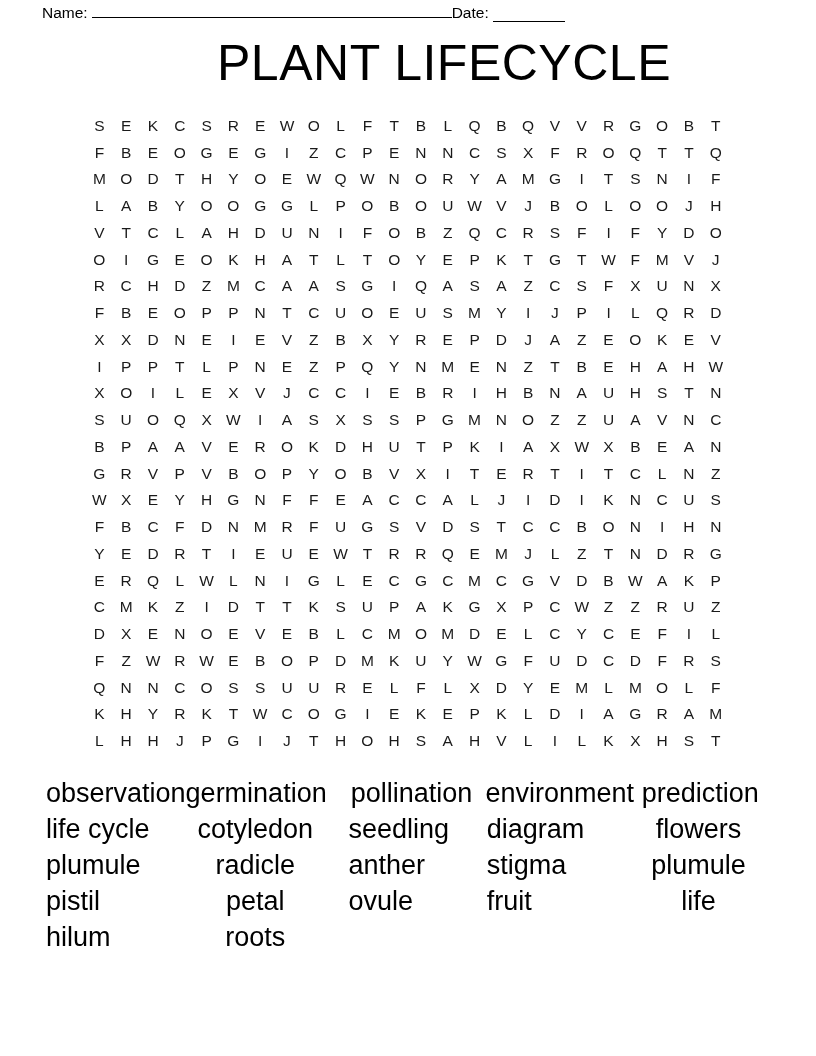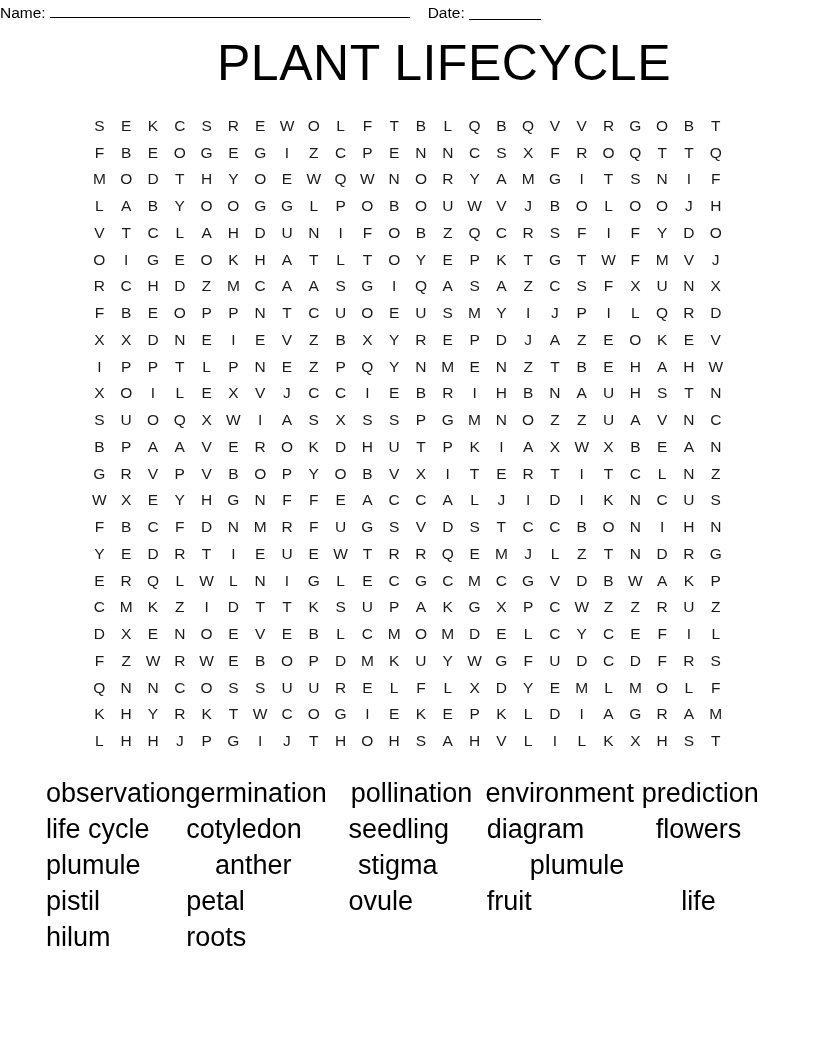--- a/index.html
+++ b/index.html
@@ -42,7 +42,7 @@
     height: 13px;
     margin-left: 4px;
   }
-  .name-group { display: flex; align-items: baseline; }
+  .name-group { margin-left: 42px; display: flex; align-items: baseline; }
   .name-rule { width: 360px; }
   .date-group { margin-left: 18px; display: flex; align-items: center; }
   .date-rule { width: 72px; }

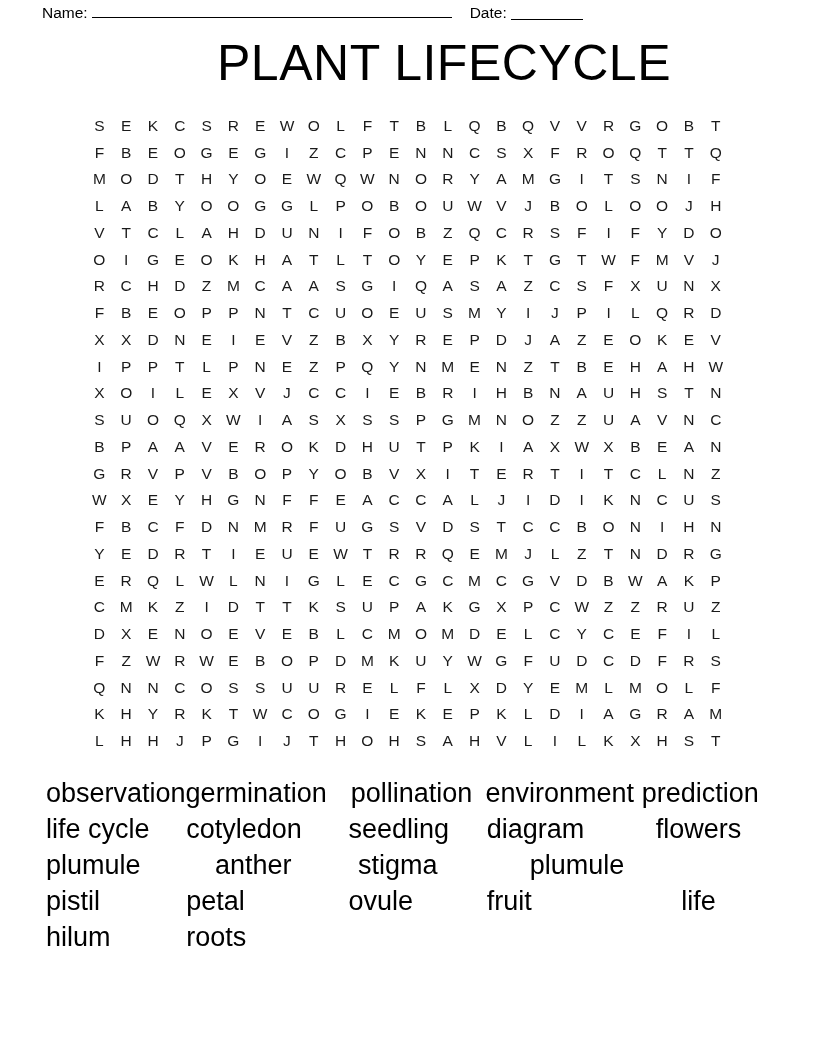--- a/index.html
+++ b/index.html
@@ -44,7 +44,7 @@
   }
   .name-group { margin-left: 42px; display: flex; align-items: baseline; }
   .name-rule { width: 360px; }
-  .date-group { margin-left: 18px; display: flex; align-items: center; }
+  .date-group { display: flex; align-items: flex-end; }
   .date-rule { width: 72px; }
 
   

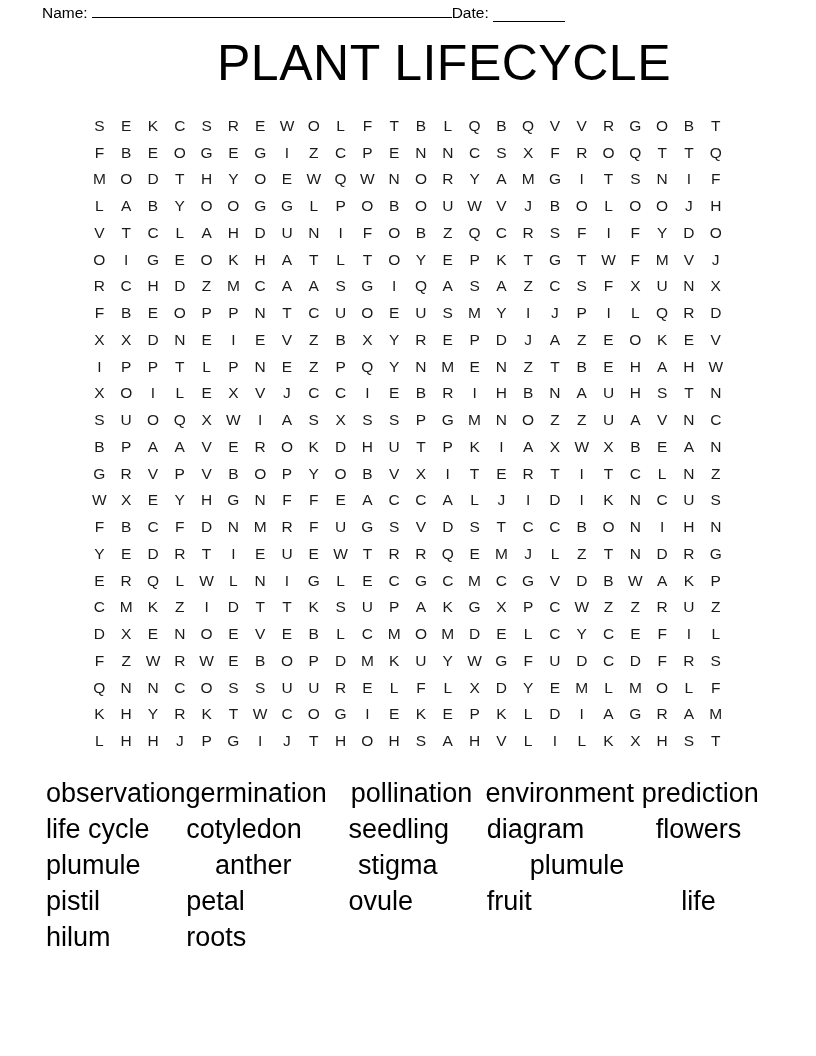--- a/index.html
+++ b/index.html
@@ -106,7 +106,7 @@
     white-space: pre;
   }
   .wcol0 { width: 145px; }
-  .wcol1 { width: 143px; }
+  .wcol1 { width: 143px; text-align: center; }
   .wcol2 { width: 143px; margin-left: 24px; }
   .wcol3 { width: 145px; }
   .wcol4 { width: 148px; text-align: center; }

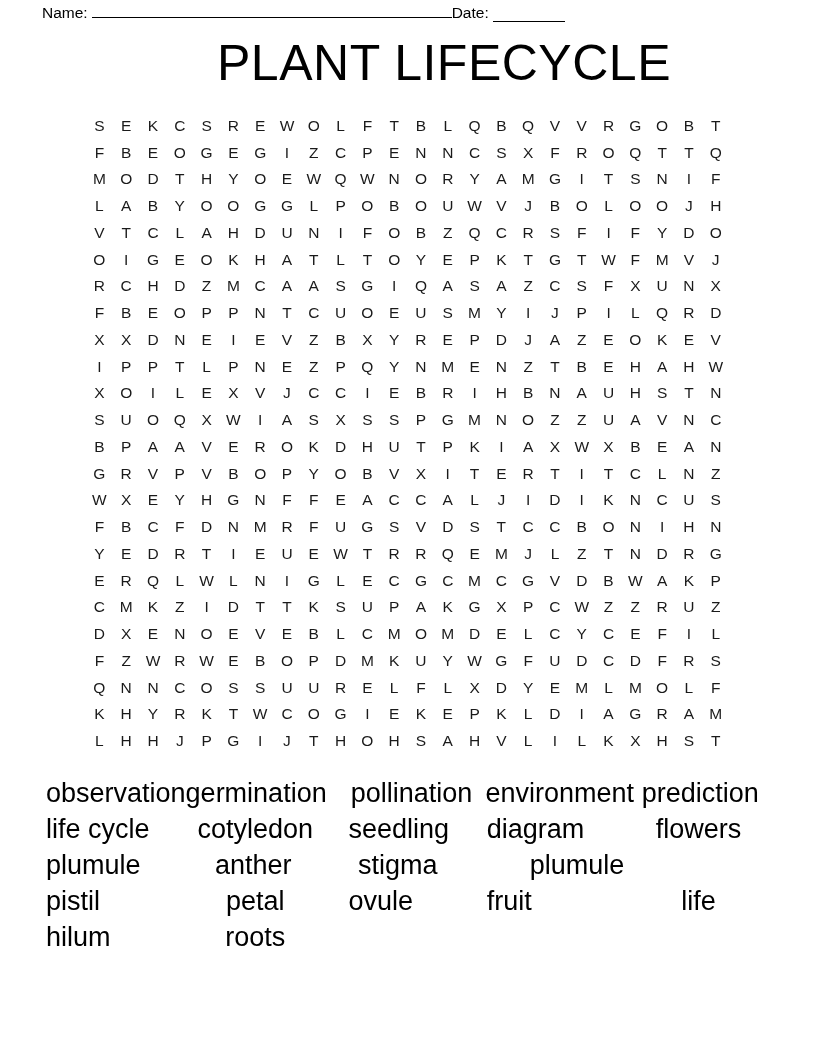--- a/index.html
+++ b/index.html
@@ -771,6 +771,7 @@
     </div>
     <div class="word-row">
       <span class="word wcol0">plumule</span>
+      <span class="word wcol1">radicle</span>
       <span class="word wcol2">anther</span>
       <span class="word wcol3">stigma</span>
       <span class="word wcol4">plumule</span>

